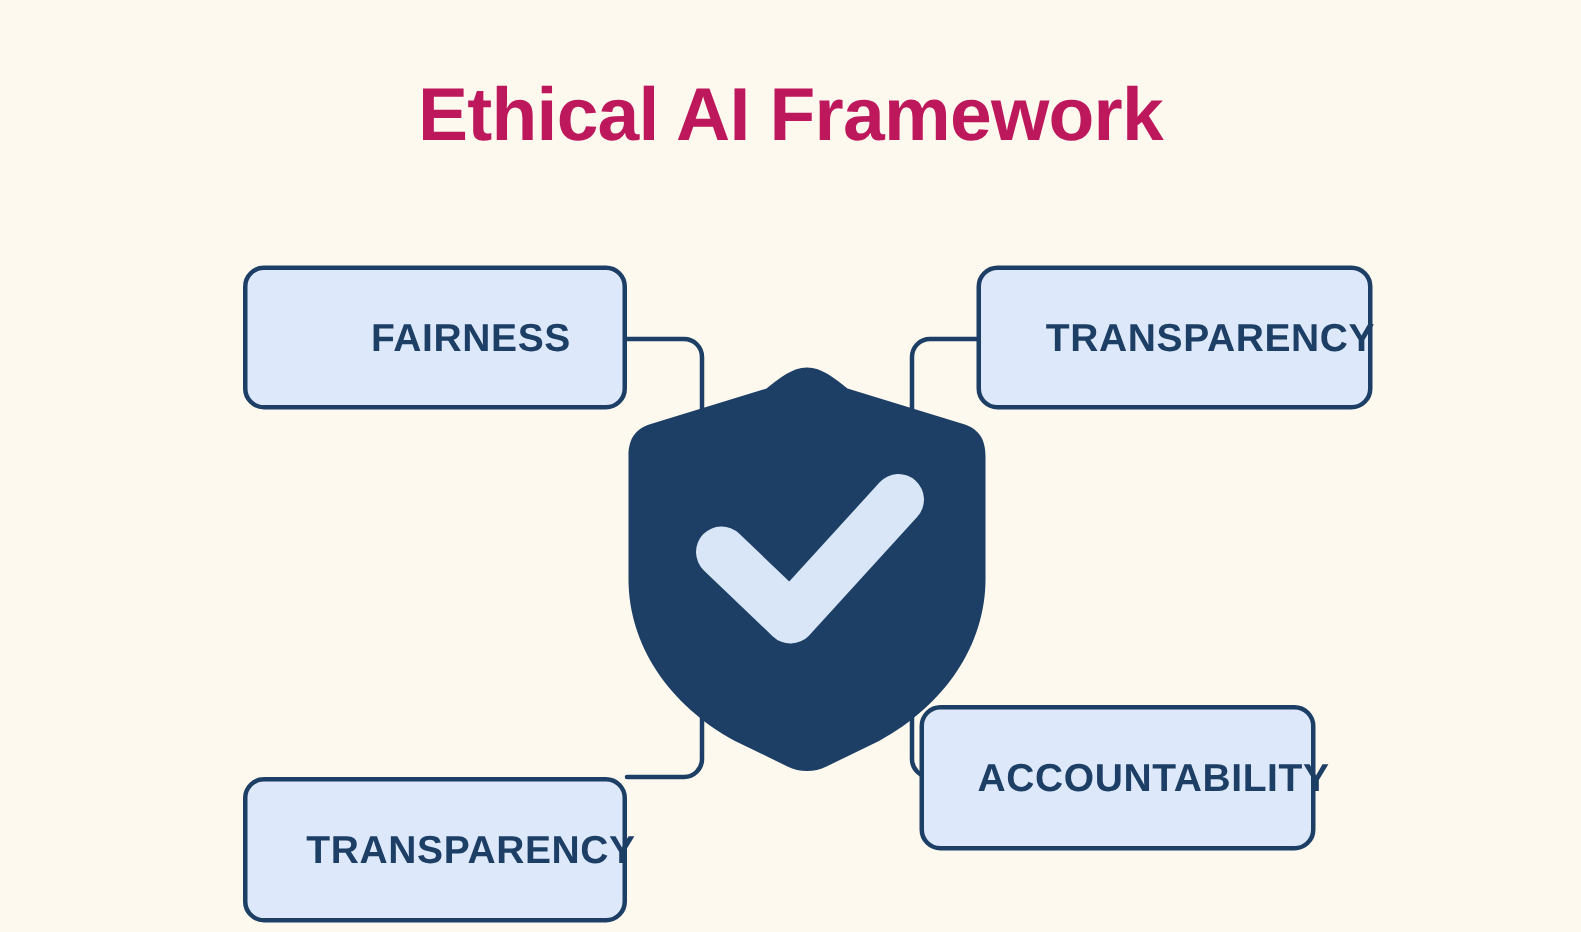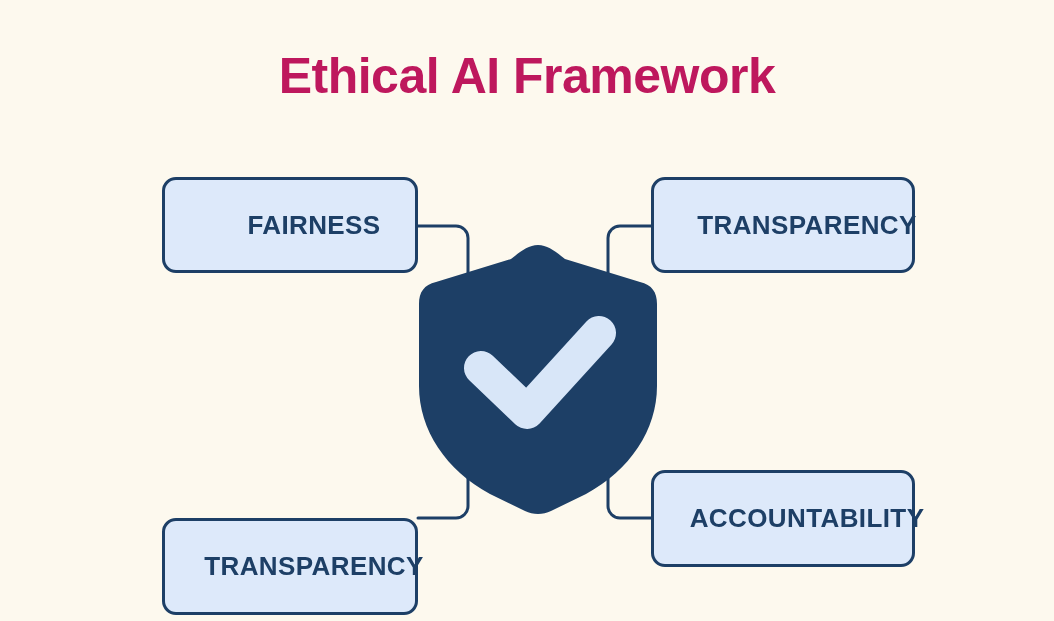--- a/index.html
+++ b/index.html
@@ -67,7 +67,7 @@
   #node-fairness      { left: 162px; top: 177px; width: 256px; height: 96px; }
   #node-inclusiveness { left: 651px; top: 177px; width: 264px; height: 96px; }
   #node-transparency  { left: 162px; top: 470px; width: 256px; height: 97px; margin-top: 48px; }
-  #node-accountability{ left: 651px; top: 470px; width: 264px; height: 97px; }
+  #node-accountability{ left: 613px; top: 470px; width: 264px; height: 97px; }
 </style>
 </head>
 <body>

